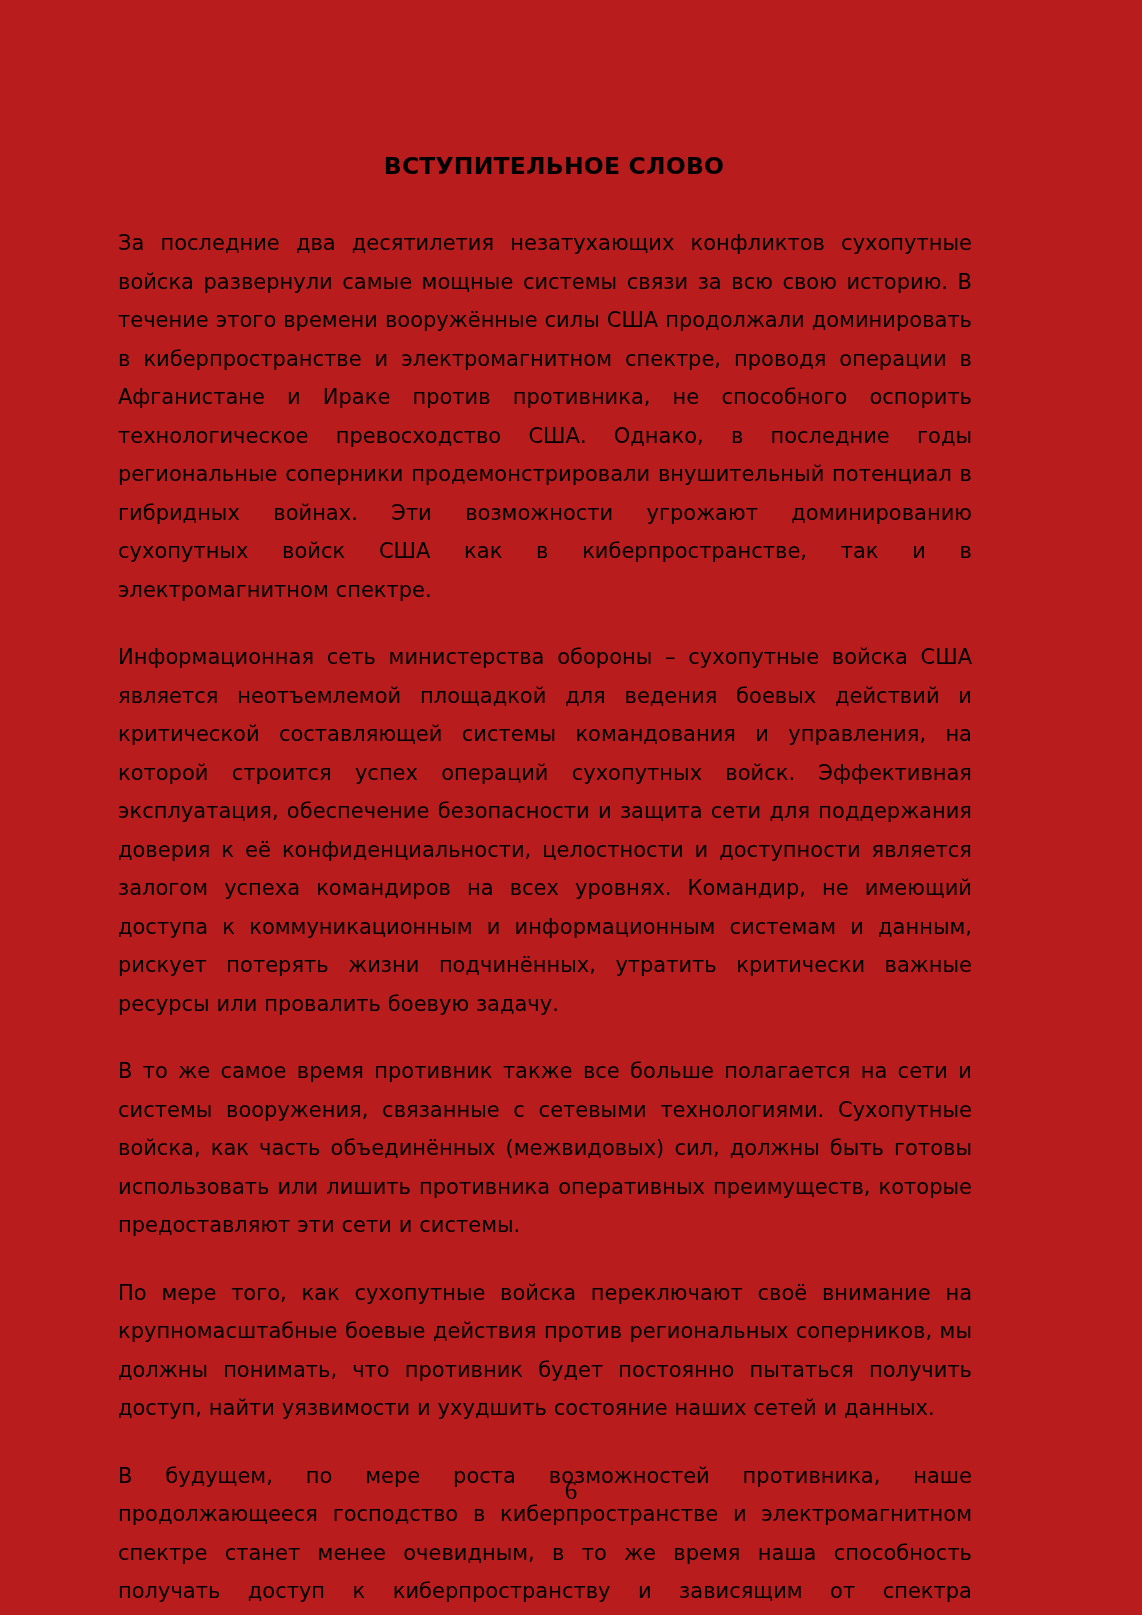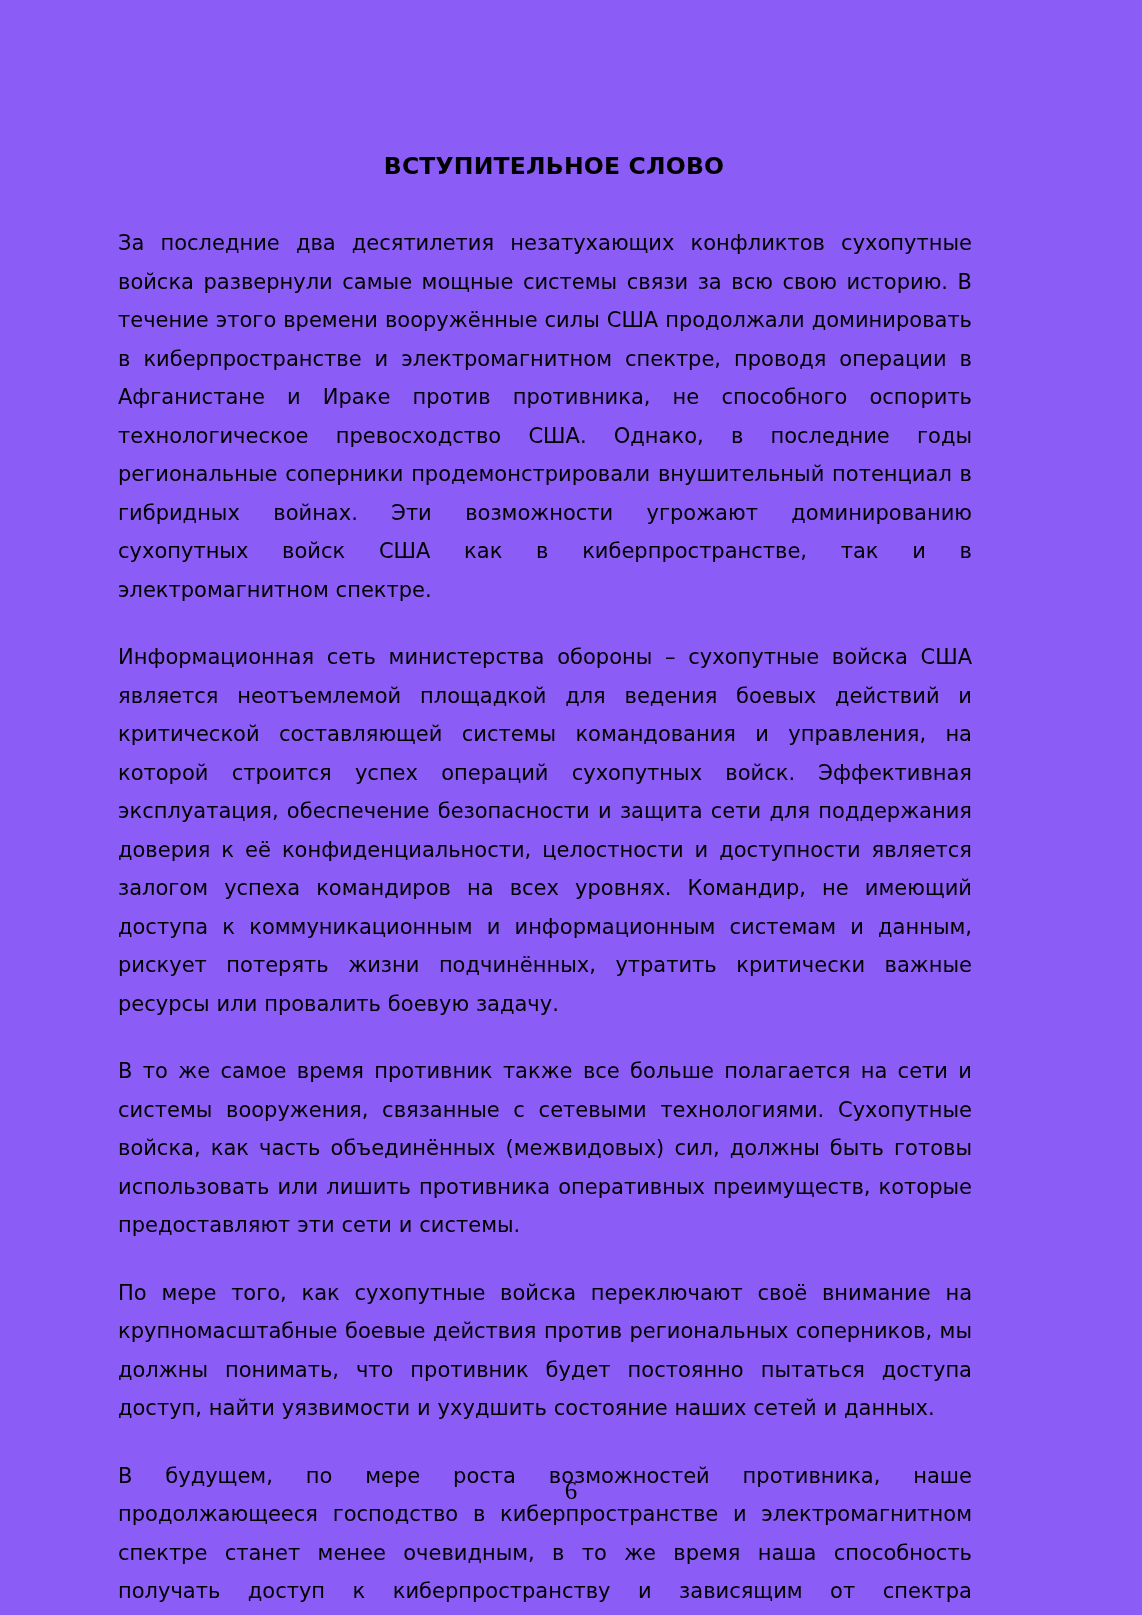--- a/index.html
+++ b/index.html
@@ -11,7 +11,7 @@
     position: relative;
     width: 1142px;
     height: 1615px;
-    background: #8b5cf6;
+    background: #b91c1c;
     overflow: hidden;
     font-family: "DejaVu Sans", "Liberation Sans", sans-serif;
     color: #000000;

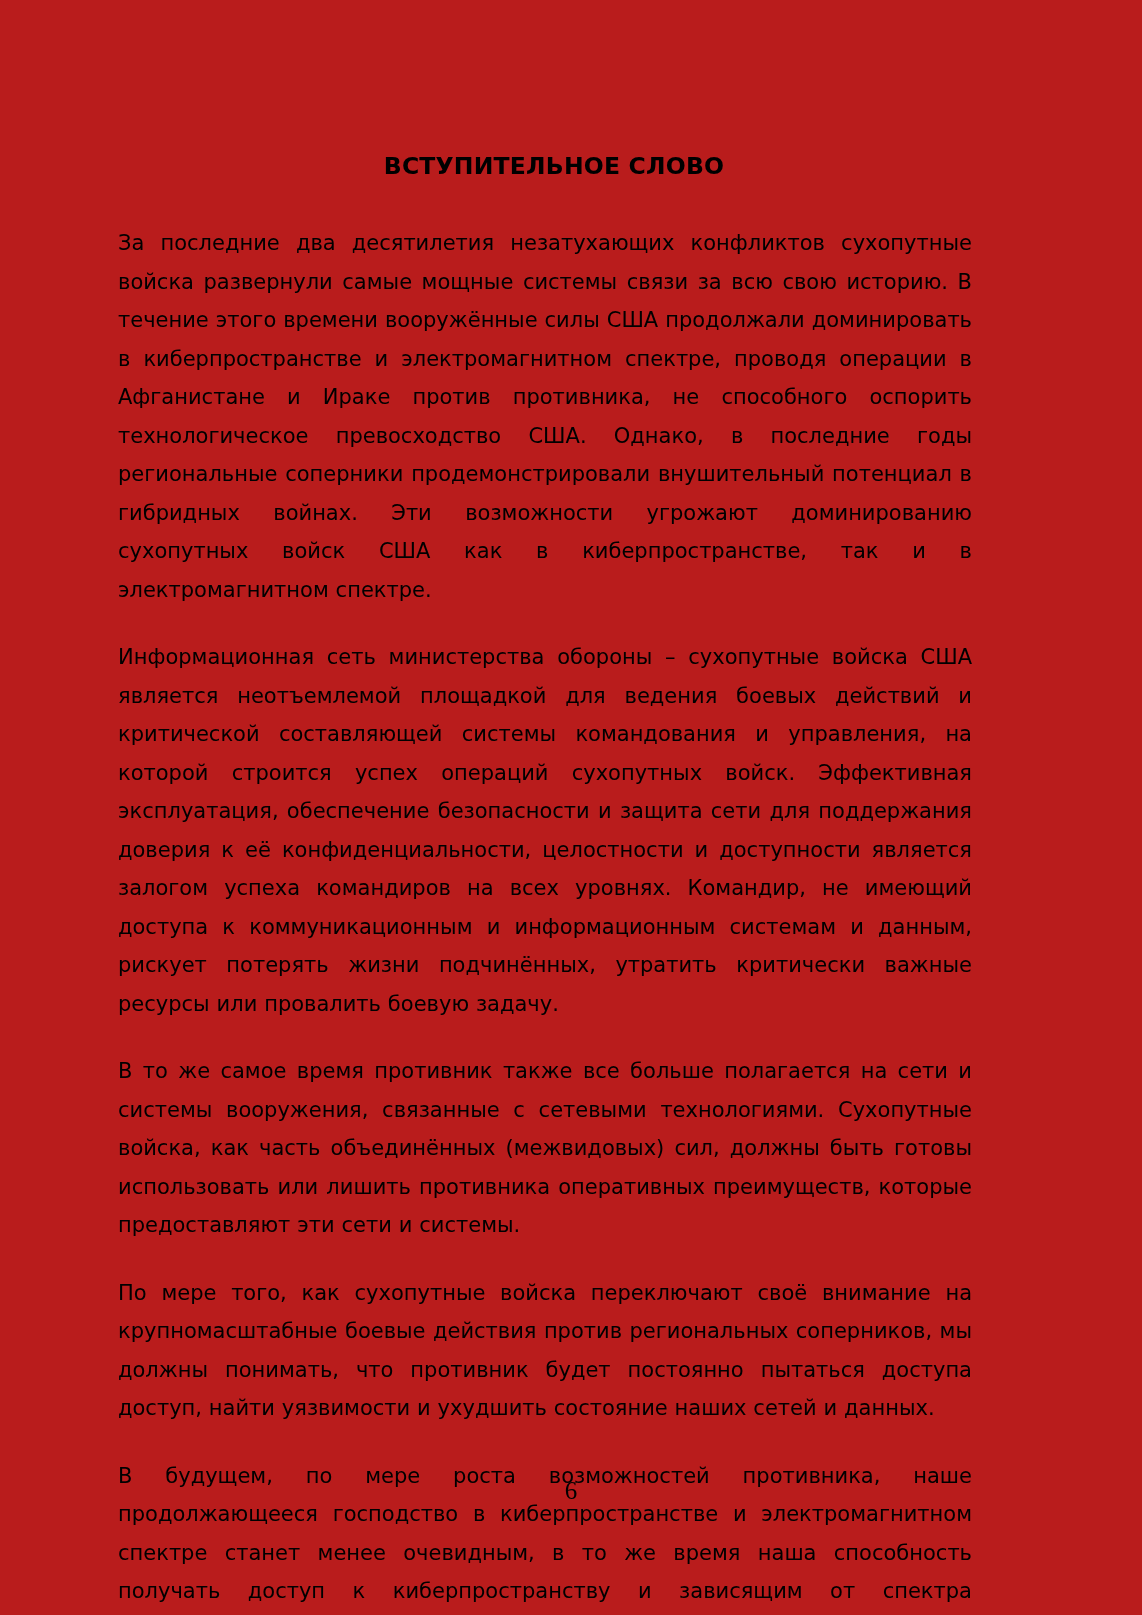--- a/index.html
+++ b/index.html
@@ -70,7 +70,7 @@
 
     <p class="para">В то же самое время противник также все больше полагается на сети и системы вооружения, связанные с сетевыми технологиями. Сухопутные войска, как часть объединённых (межвидовых) сил, должны быть готовы использовать или лишить противника оперативных преимуществ, которые предоставляют эти сети и системы.</p>
 
-    <p class="para">По мере того, как сухопутные войска переключают своё внимание на крупномасштабные боевые действия против региональных соперников, мы должны понимать, что противник будет постоянно пытаться доступа доступ, найти уязвимости и ухудшить состояние наших сетей и данных.</p>
+    <p class="para">По мере того, как сухопутные войска переключают своё внимание на крупномасштабные боевые действия против региональных соперников, мы должны понимать, что противник будет постоянно пытаться получить доступ, найти уязвимости и ухудшить состояние наших сетей и данных.</p>
 
     <p class="para">В будущем, по мере роста возможностей противника, наше продолжающееся господство в киберпространстве и электромагнитном спектре станет менее очевидным, в то же время наша способность получать доступ к киберпространству и зависящим от спектра возможностям станет, как более сложной, так и более важной для борьбы и победы в различных доменах.</p>
 

